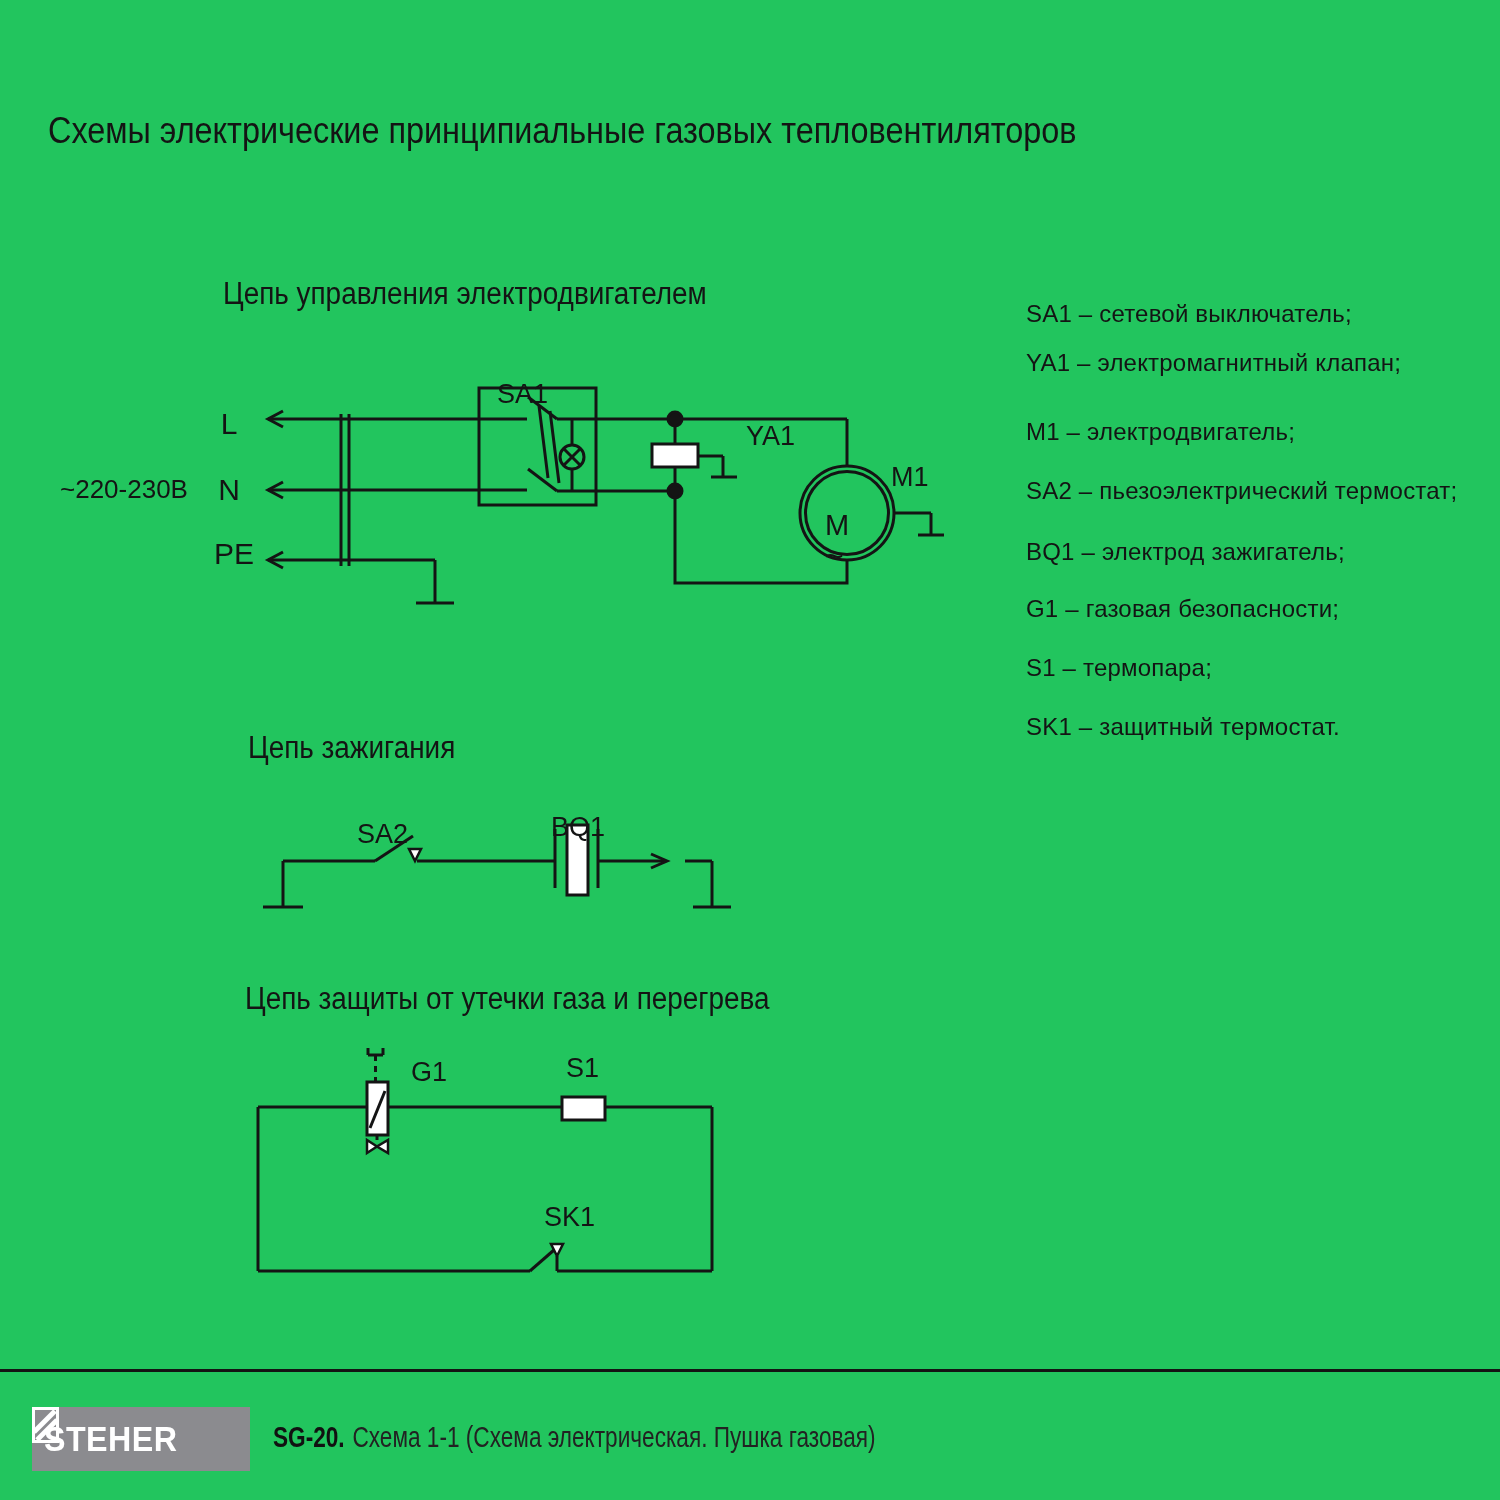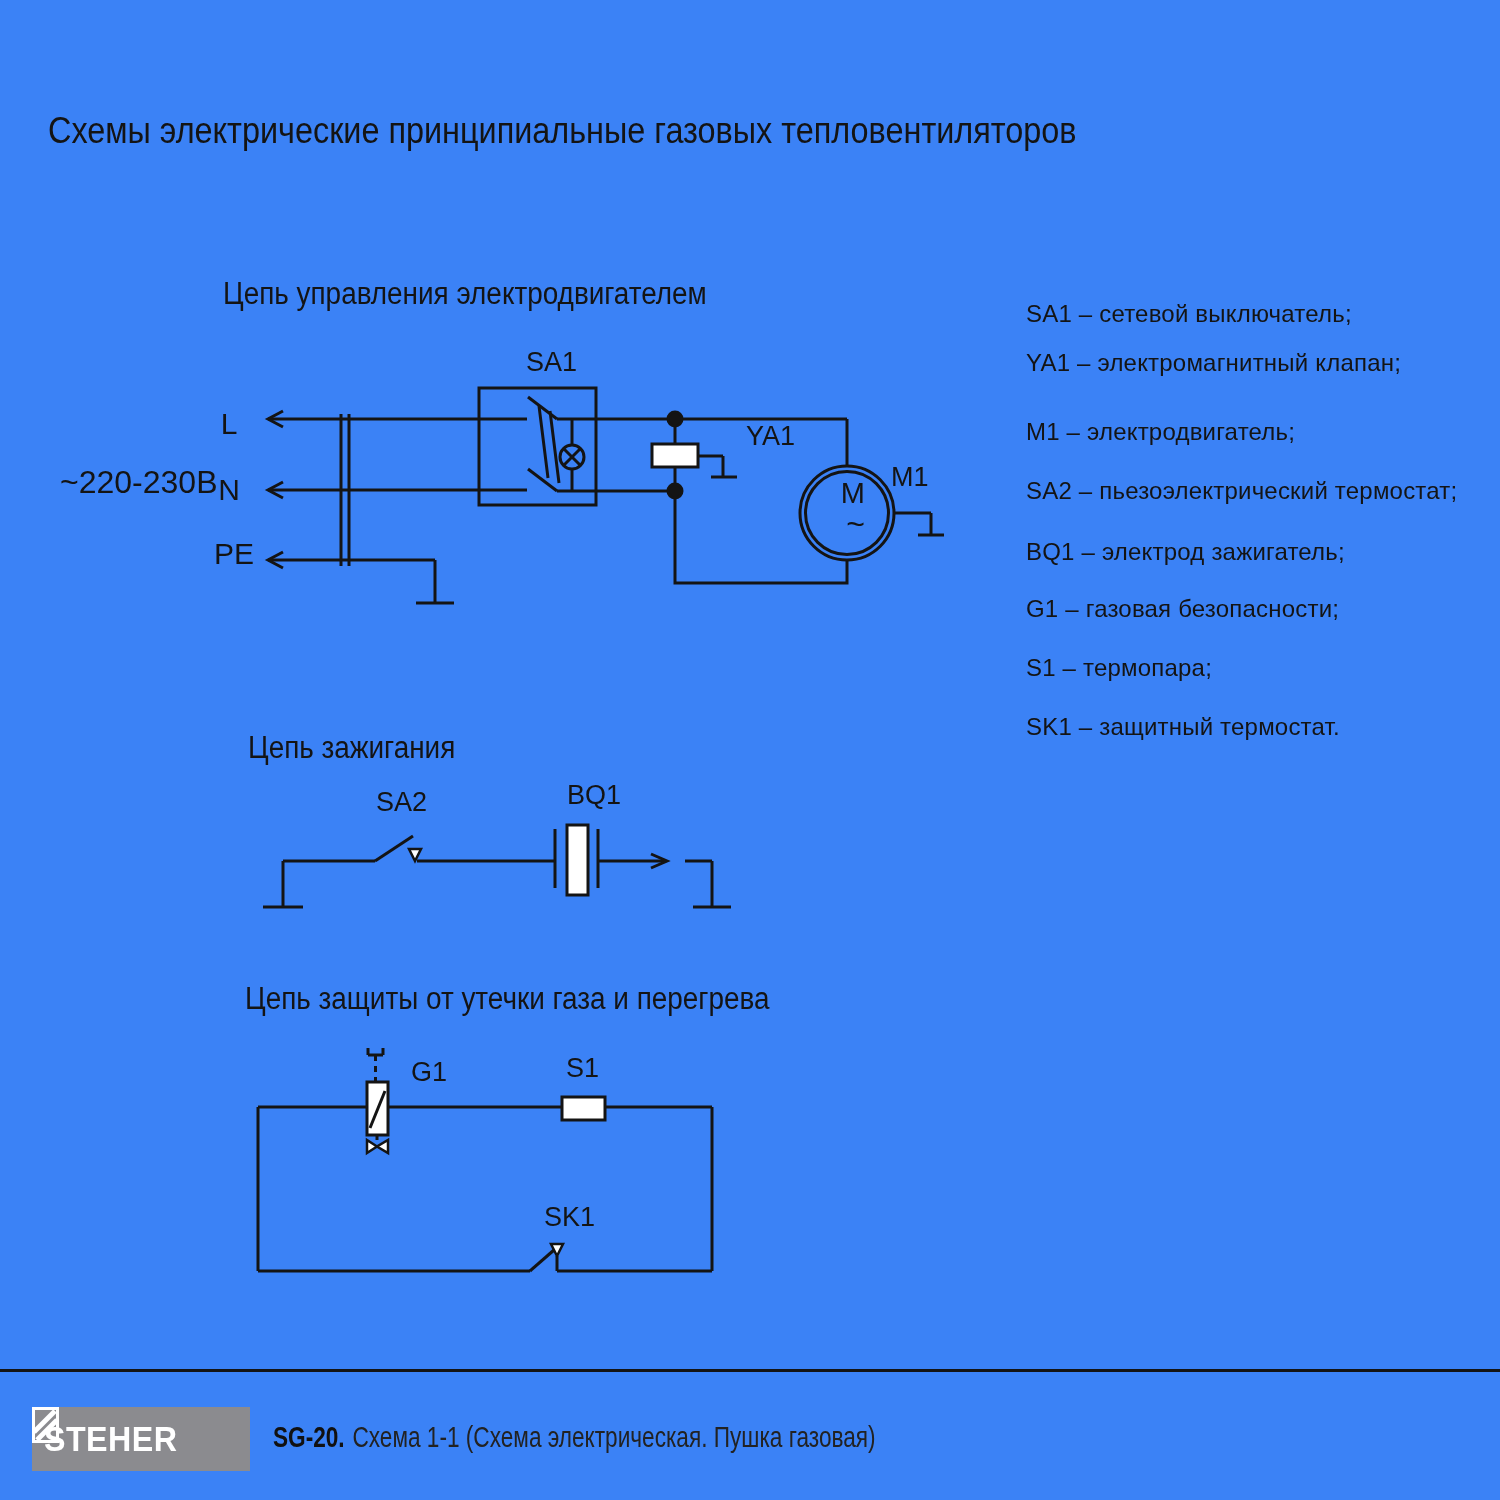--- a/index.html
+++ b/index.html
@@ -3,7 +3,7 @@
 <meta charset="utf-8">
 <style>
   html,body{margin:0;padding:0;background:#fff;}
-  #canvas{position:relative;width:1500px;height:1500px;background:#3b82f6;overflow:hidden;
+  #canvas{position:relative;width:1500px;height:1500px;background:#22c55e;overflow:hidden;
           font-family:"Liberation Sans",sans-serif;color:#141414;}
   svg{position:absolute;left:0;top:0;}
   .t{position:absolute;white-space:nowrap;color:#141414;line-height:1.05;}

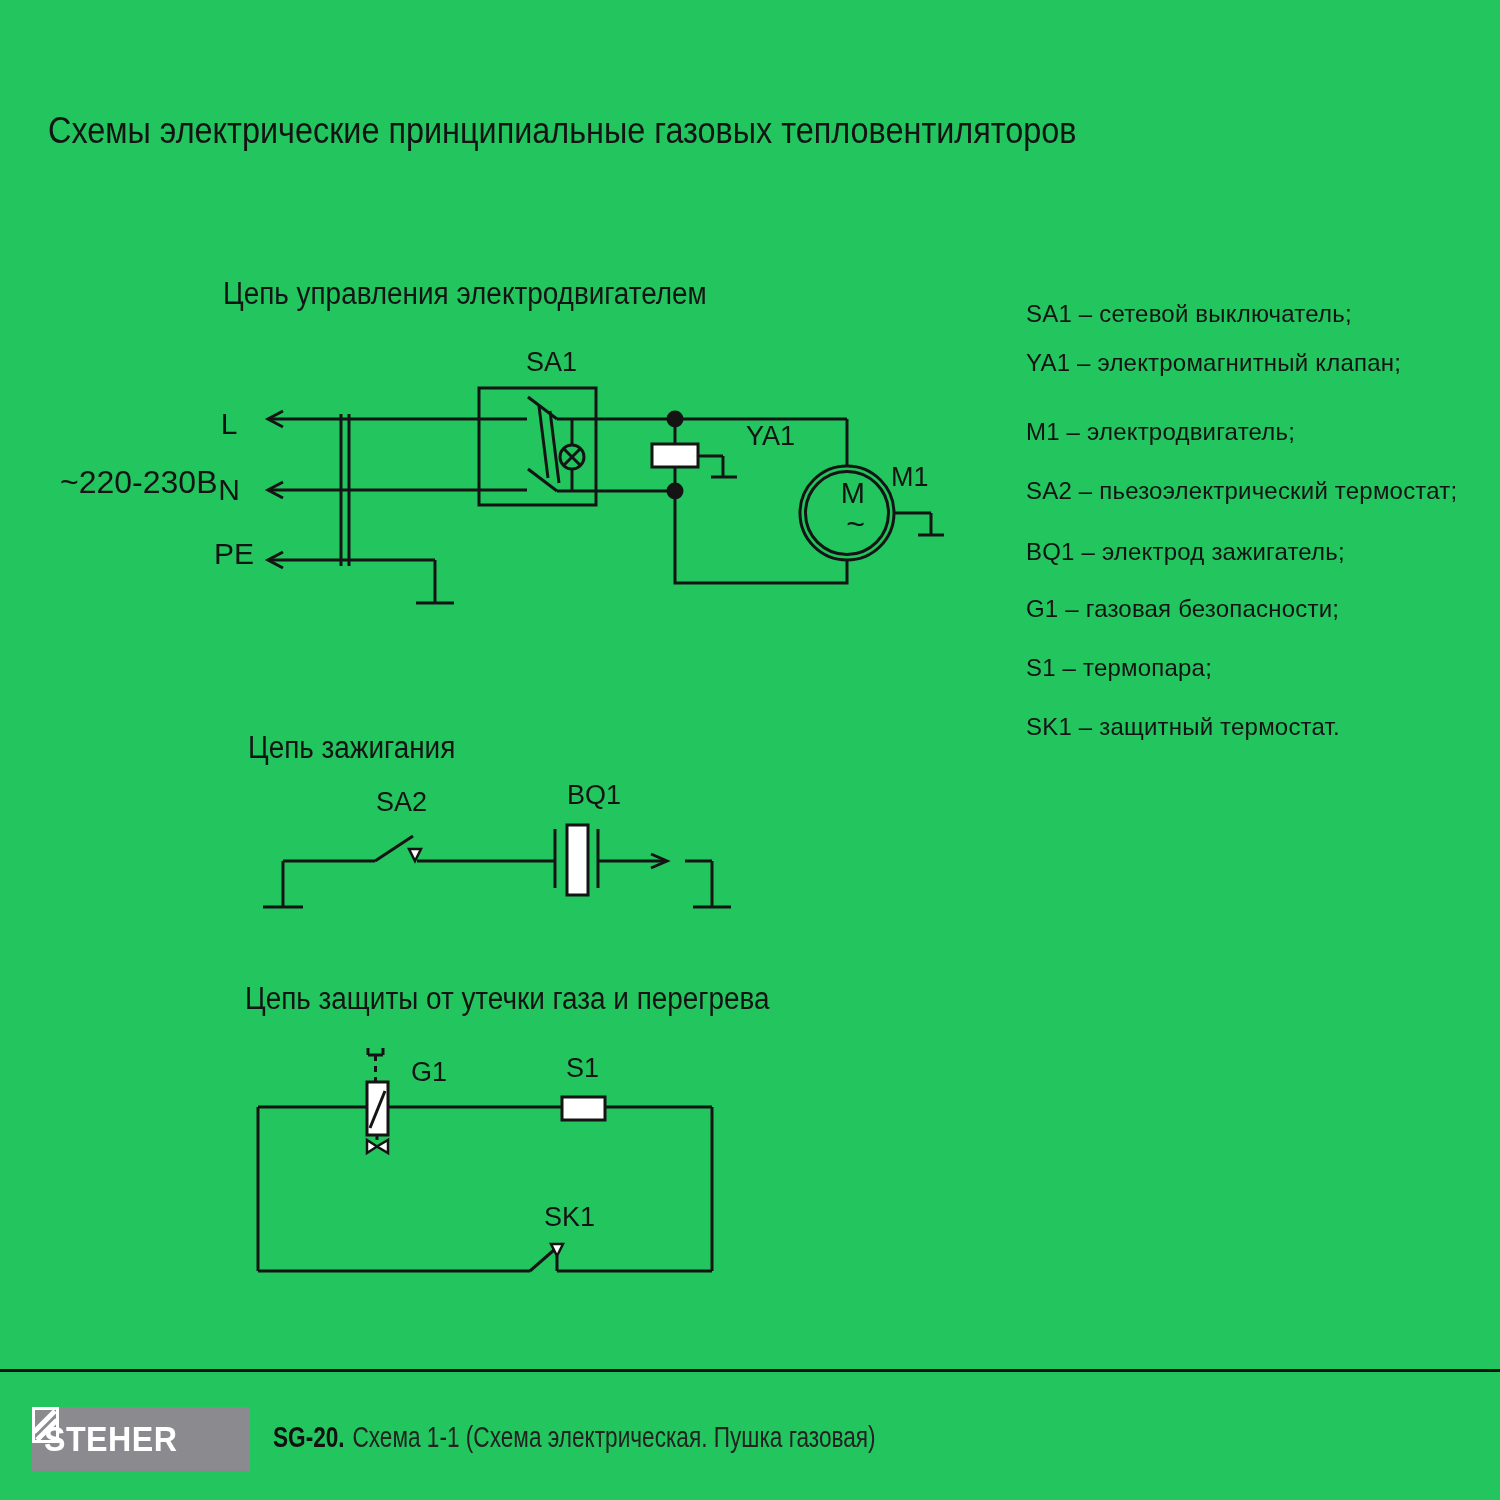--- a/index.html
+++ b/index.html
@@ -10,7 +10,7 @@
   .title{font-size:36px;transform:scaleX(0.90);transform-origin:0 0;}
   .section{font-size:31px;transform:scaleX(0.90);transform-origin:0 0;}
   .lbl{font-size:27px;}
-  .lbl-c{font-size:27px;text-align:right;}
+  .lbl-c{font-size:27px;text-align:left;margin-top:32px;}
   .linelbl{font-size:30px;text-align:center;}
   .legend-row{font-size:24px;letter-spacing:0.2px;margin-top:6px;}
   .divider{position:absolute;left:0;top:1369px;width:1500px;height:3px;background:#141414;}

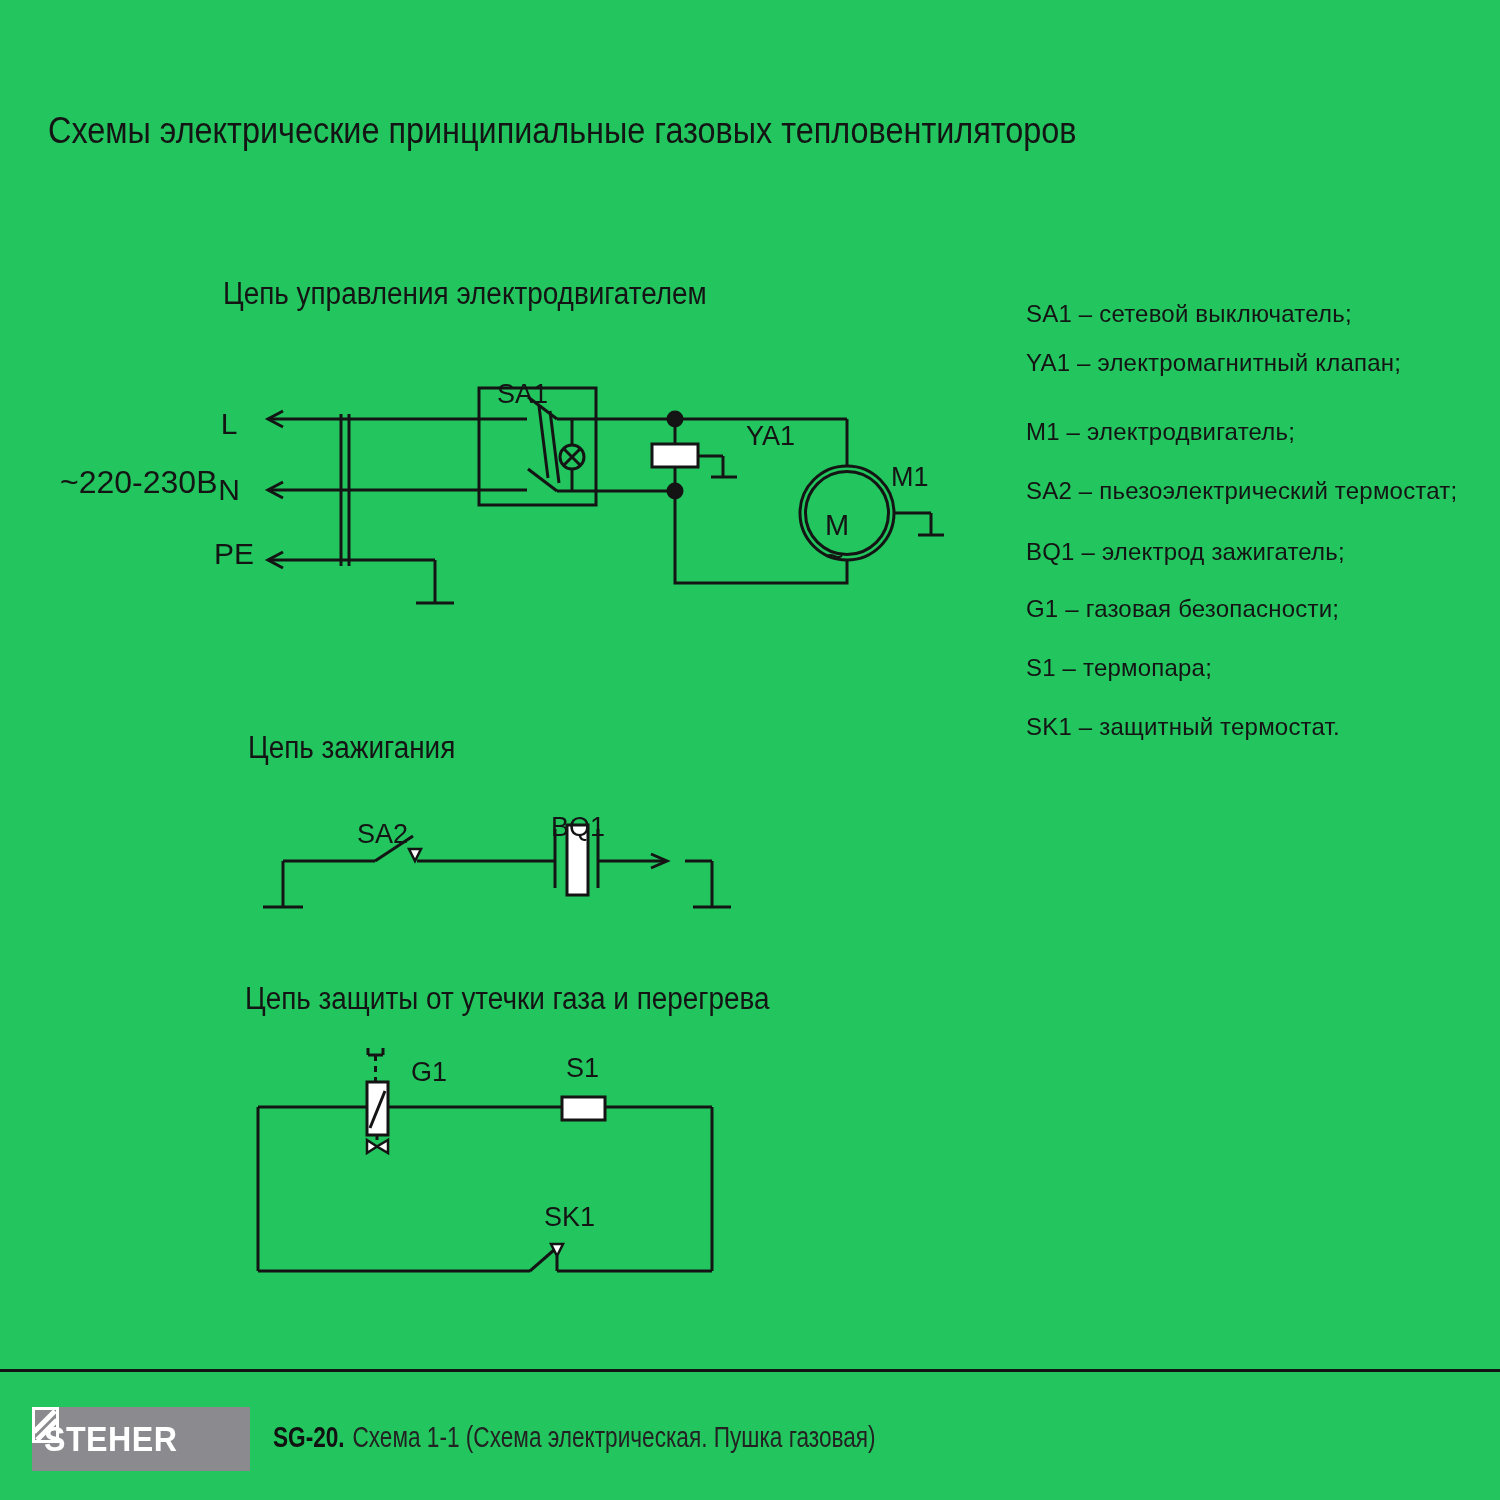--- a/index.html
+++ b/index.html
@@ -150,7 +150,7 @@
   <div class="t title" style="left:48px;top:112px">Схемы электрические принципиальные газовых тепловентиляторов</div>
 
   <div class="t section" style="left:223px;top:278px">Цепь управления электродвигателем</div>
-  <div class="t lbl" style="left:60px;top:466px;font-size:32px">~220-230В</div>
+  <div class="t lbl" style="left:60px;top:476px;font-size:26px">~220-230В</div>
   <div class="t linelbl" style="left:214px;top:408px;width:30px">L</div>
   <div class="t linelbl" style="left:214px;top:474px;width:30px">N</div>
   <div class="t linelbl" style="left:210px;top:538px;width:48px">PE</div>

